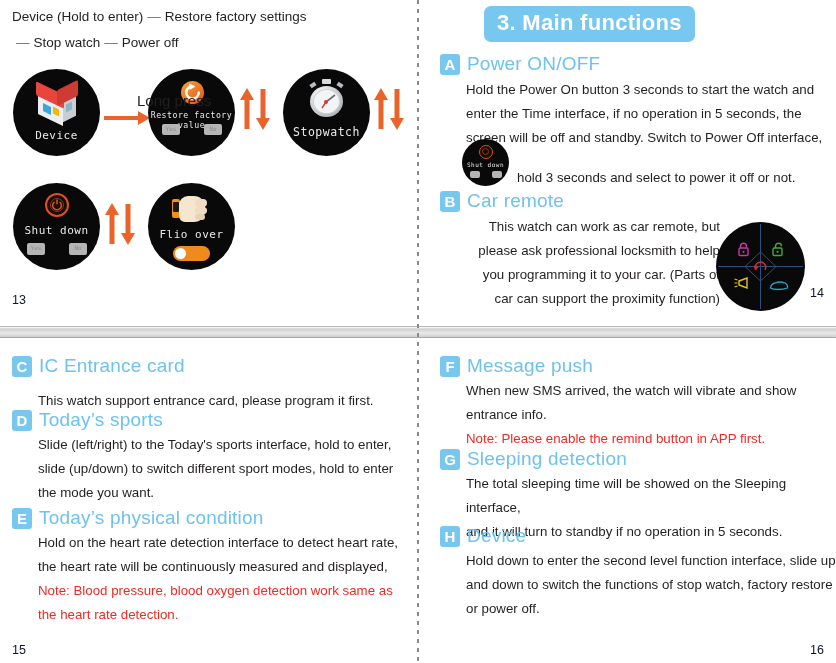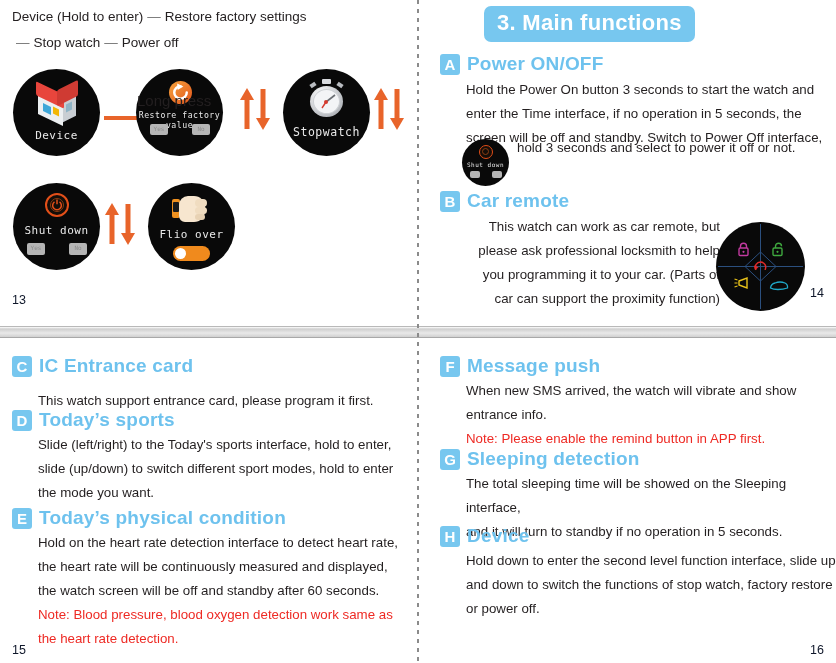--- a/index.html
+++ b/index.html
@@ -62,7 +62,7 @@
     border-radius: 3px;
     line-height: 1;
   }
-  .head-txt { color: #6ec2ee; font-size: 19px; font-weight: bold; letter-spacing: .2px; }
+  .head-txt { color: #6ec2ee; font-size: 19px; font-weight: normal; letter-spacing: .2px; }
 
   .body-txt { font-size: 13.3px; line-height: 24px; color: #231f20; }
   .body-txt.red, .red { color: #ee2a24; }

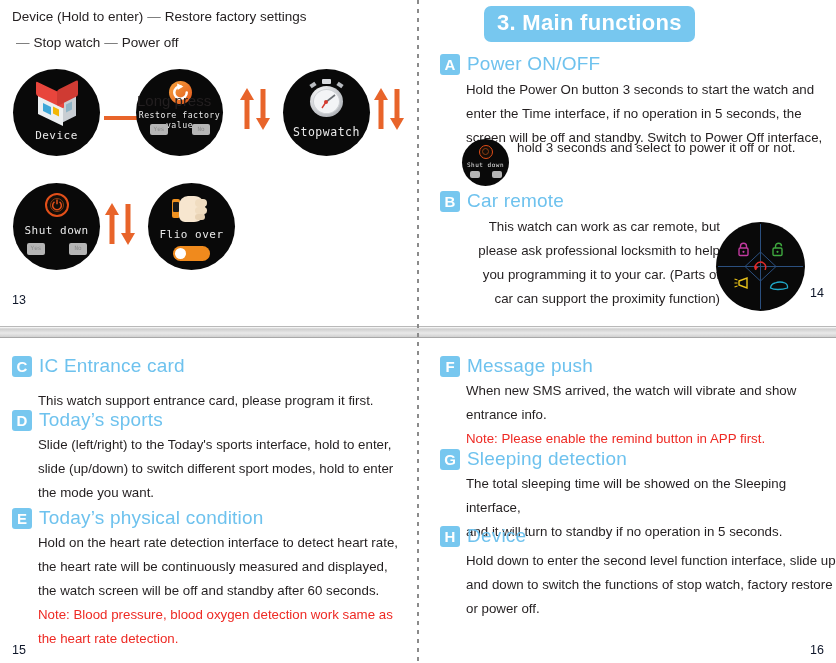--- a/index.html
+++ b/index.html
@@ -141,7 +141,7 @@
       <polygon points="34,1 46,8 34,15" fill="#e8642a"></polygon>
     </svg>
 
-    <div class="watch" style="left:136px;top:69px;width:87px;height:87px;">
+    <div class="watch" style="left:148px;top:69px;width:87px;height:87px;">
       <div class="circ-ico" style="left:33px;top:12px;width:23px;height:23px;background:linear-gradient(135deg,#f5a33c,#e2551c);">
         <svg width="23" height="23" viewBox="0 0 24 24">
           <path d="M12 5.5 A6.5 6.5 0 1 0 18.5 12" fill="none" stroke="#fff" stroke-width="2.6" stroke-linecap="round"></path>

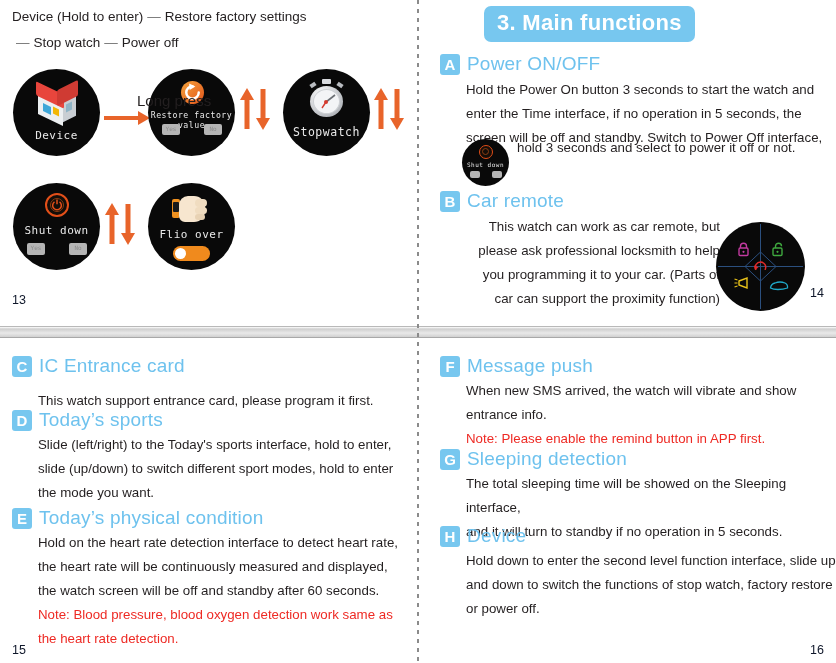--- a/index.html
+++ b/index.html
@@ -267,7 +267,7 @@
       <div class="chip" style="left:8px;top:32px;width:10px;height:7px;"></div>
       <div class="chip" style="left:30px;top:32px;width:10px;height:7px;"></div>
     </div>
-    <div class="body-txt" style="position:absolute;left:99px;top:136px;">hold 3 seconds and select to power it off or not.</div>
+    <div class="body-txt" style="position:absolute;left:99px;top:166px;">hold 3 seconds and select to power it off or not.</div>
 
     <div style="position:absolute;left:22px;top:190px;">
       <div class="head-row">

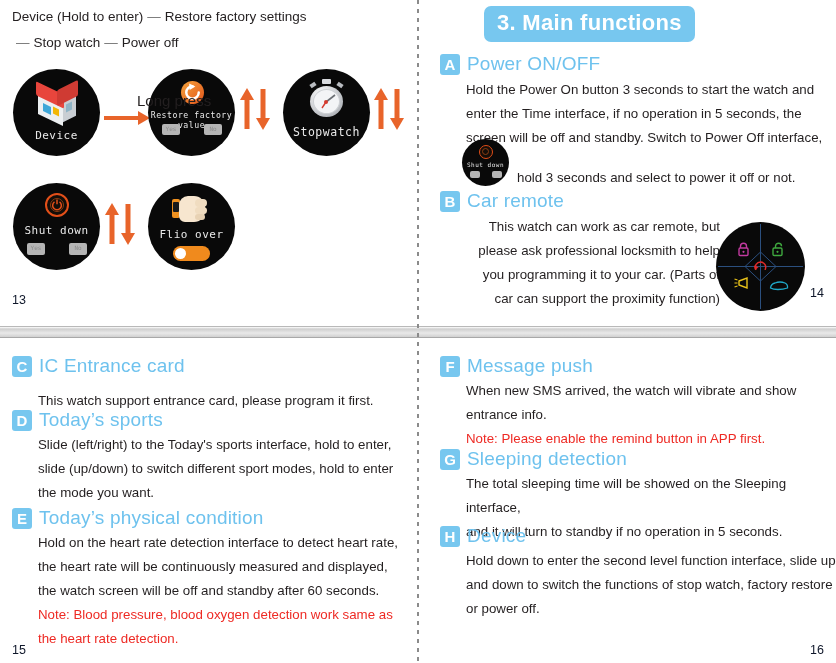--- a/index.html
+++ b/index.html
@@ -363,7 +363,6 @@
       <div class="body-txt indent" style="margin-top:2px;">
         <div>Hold on the heart rate detection interface to detect heart rate,</div>
         <div>the heart rate will be continuously measured and displayed,</div>
-        <div>the watch screen will be off and standby after 60 seconds.</div>
         <div class="red">Note: Blood pressure, blood oxygen detection work same as</div>
         <div class="red">the heart rate detection.</div>
       </div>

